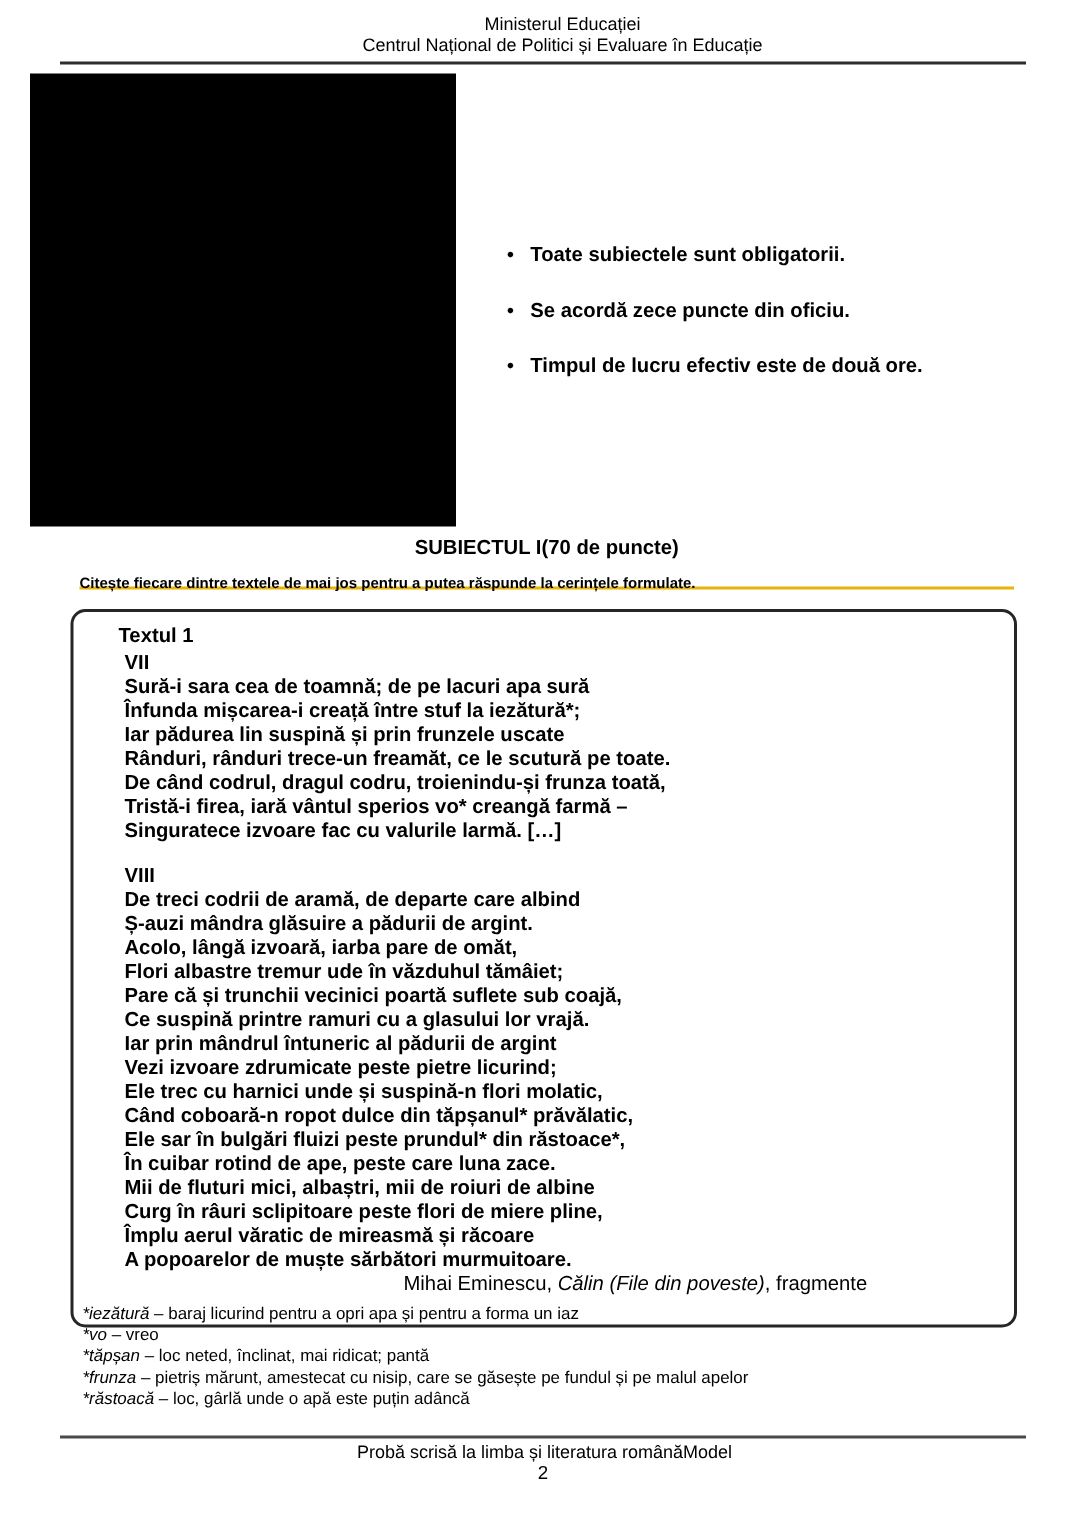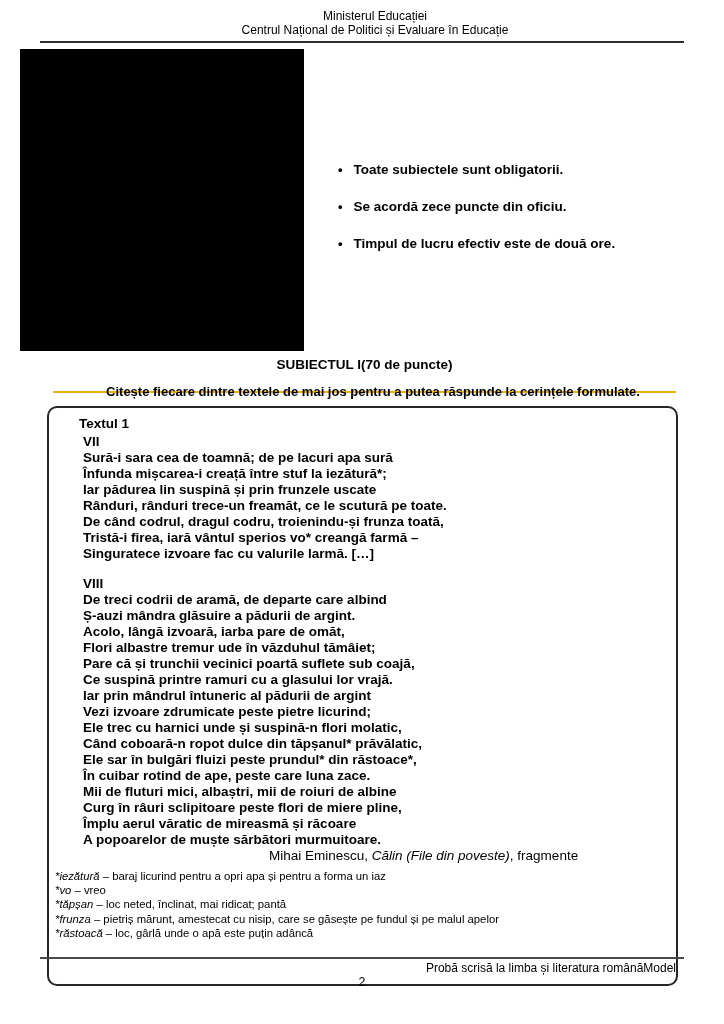--- a/index.html
+++ b/index.html
@@ -25,7 +25,7 @@
                  font-weight:bold; font-size:13.5px;
                  border-bottom:2px solid #eab308; padding-bottom:19px; }
   .instruction { position:absolute; left:53px; top:384px; width:640px;
-                 font-weight:bold; font-size:13px;text-align:center; }
+                 font-weight:bold; font-size:10px; }
   .text-box { position:absolute; left:47px; top:406px; width:631px; height:580px;
               border:2px solid #262626; border-radius:10px; padding-top:8px; }
   .text-label { font-weight:bold; font-size:13.5px; margin:0 0 2px 30px; line-height:16px; }

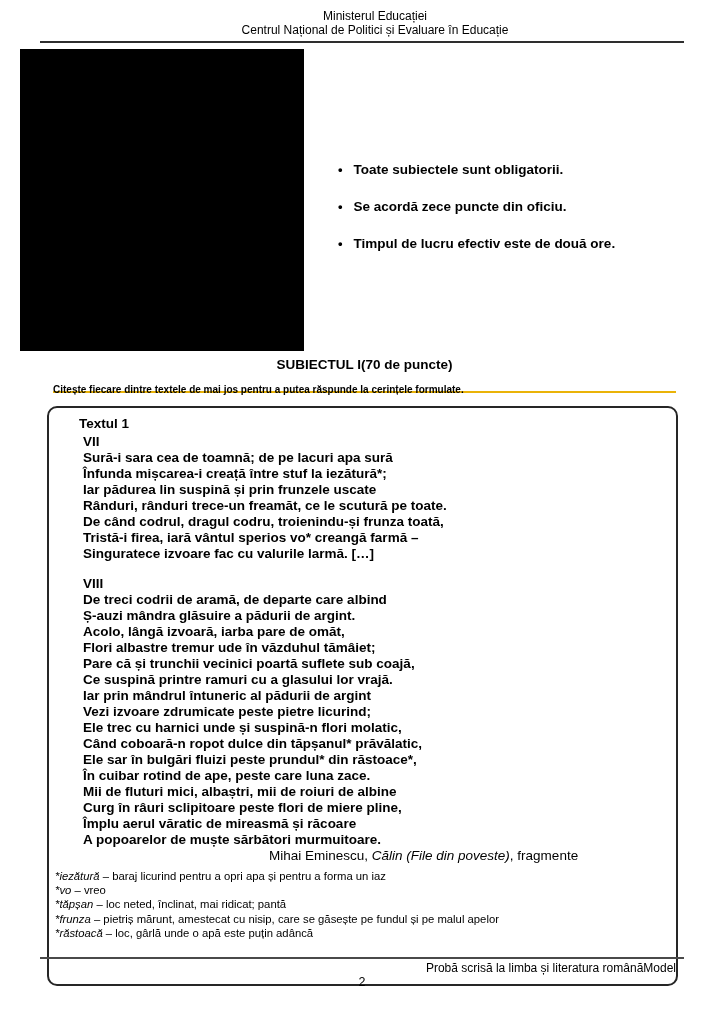--- a/index.html
+++ b/index.html
@@ -26,7 +26,7 @@
                  border-bottom:2px solid #eab308; padding-bottom:19px; }
   .instruction { position:absolute; left:53px; top:384px; width:640px;
                  font-weight:bold; font-size:10px; }
-  .text-box { position:absolute; left:47px; top:406px; width:631px; height:580px;
+  .text-box { position:absolute; left:47px; top:406px; width:631px; height:479px;
               border:2px solid #262626; border-radius:10px; padding-top:8px; }
   .text-label { font-weight:bold; font-size:13.5px; margin:0 0 2px 30px; line-height:16px; }
   .stanza { margin-left:34px; font-size:13.5px; line-height:16px; }

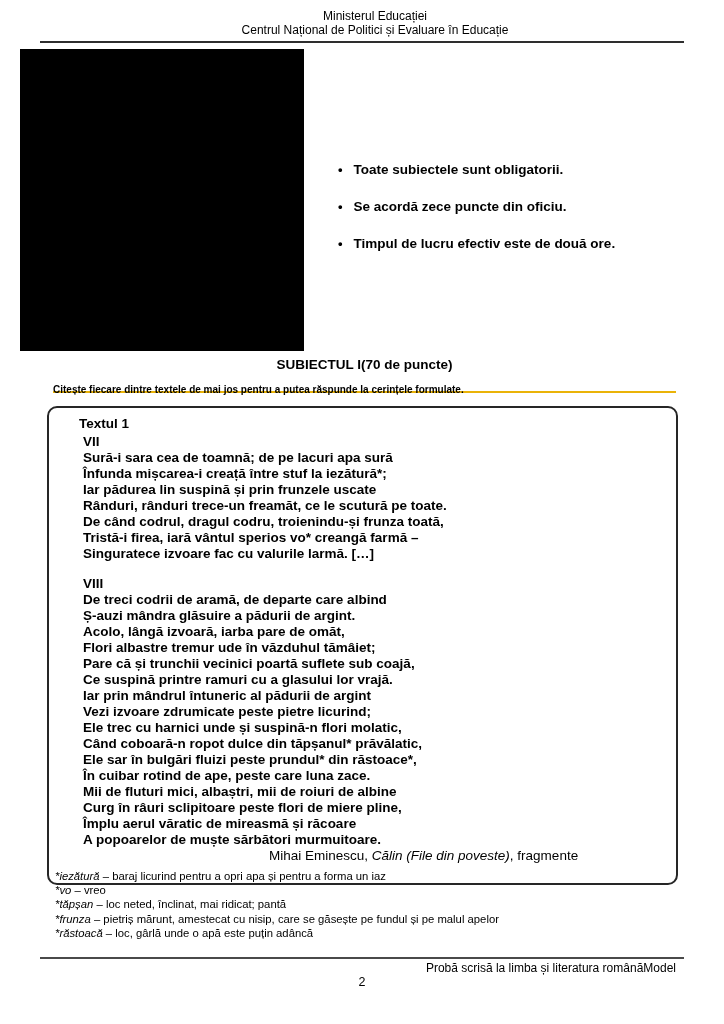--- a/index.html
+++ b/index.html
@@ -38,7 +38,7 @@
   .footer-rule { position:absolute; top:957px; left:40px; width:644px;
                  border-top:2px solid #4a4a4a; }
   .footer-row { position:absolute; top:961px; left:50px; width:626px;
-                display:flex; justify-content:flex-end; font-size:12px; }
+                display:flex; justify-content:center; font-size:12px; }
   .page-number { position:absolute; top:975px; left:0; width:100%;
                  text-align:center; font-size:12.5px; }
 </style>

